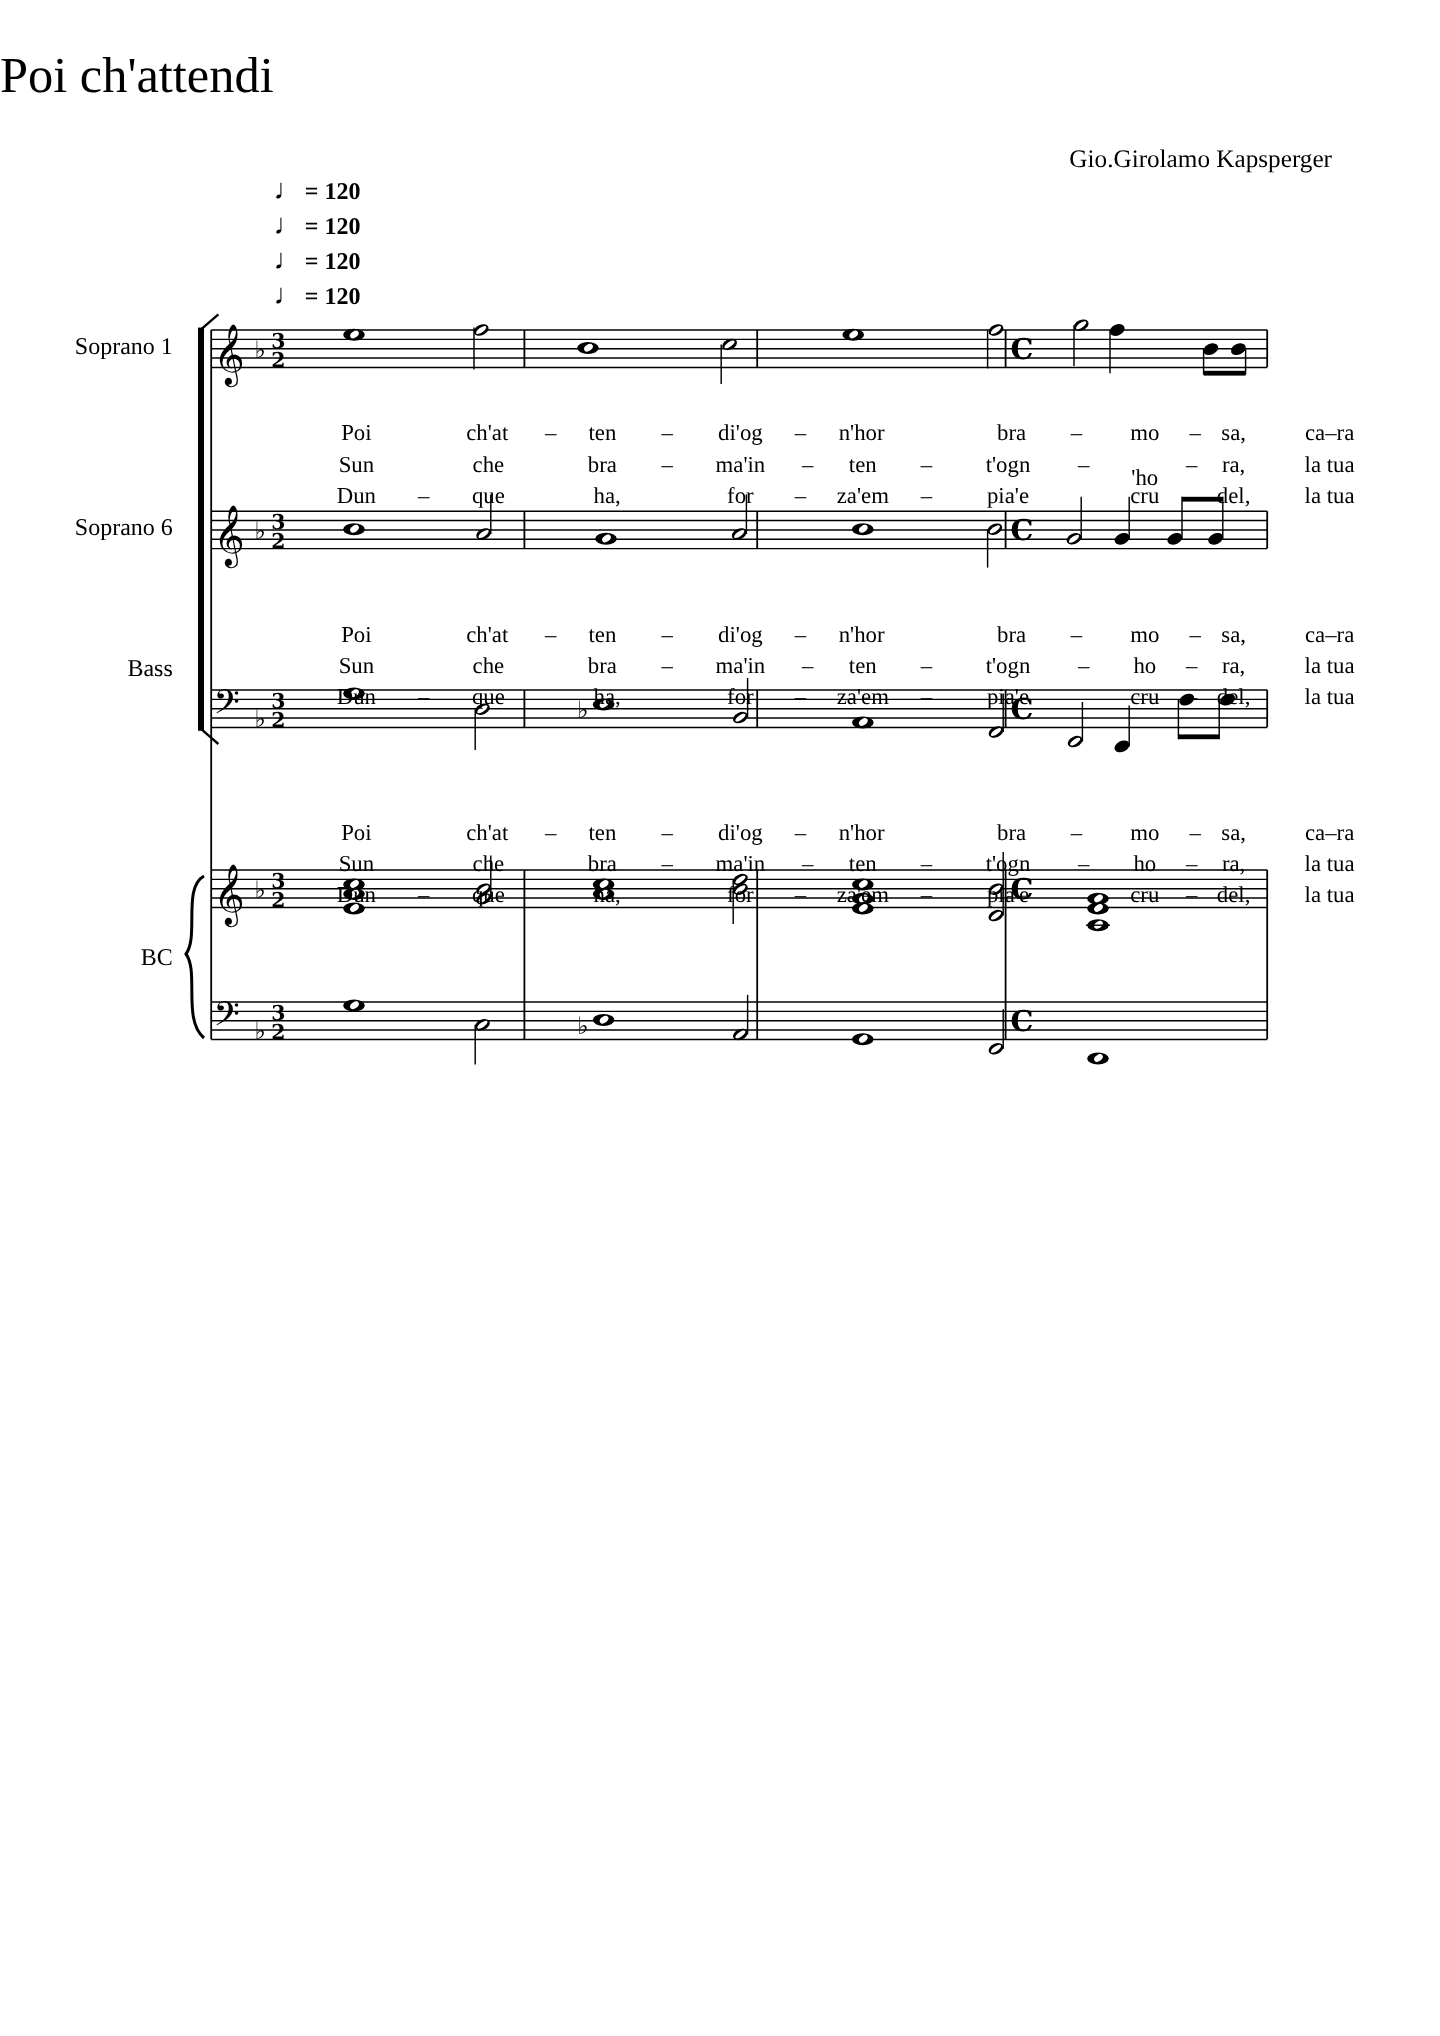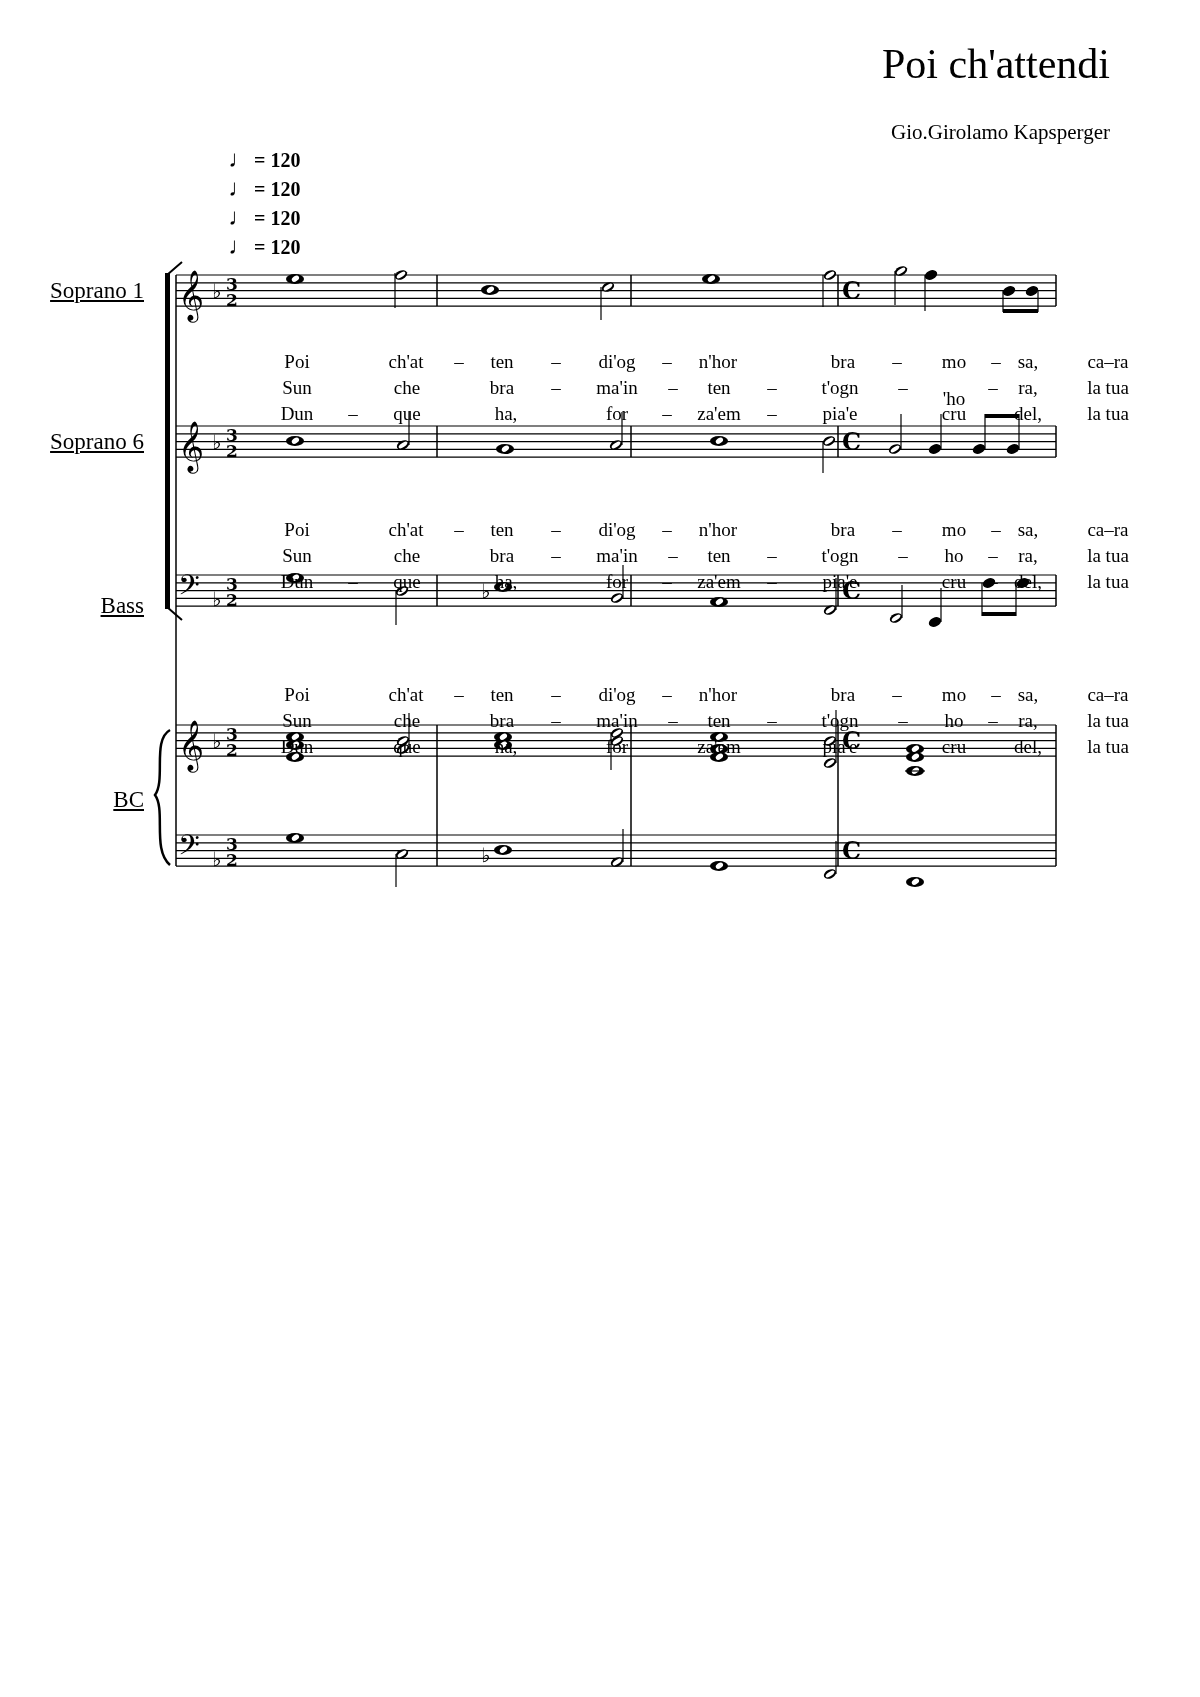--- a/index.html
+++ b/index.html
@@ -5,7 +5,7 @@
   html, body { margin: 0; padding: 0; background: #ffffff; }
   body { width: 1200px; height: 1697px; position: relative; overflow: hidden;
          font-family: "Liberation Serif", "DejaVu Serif", serif; color: #000; }
-  .title { position: absolute; top: 40px; left: 0; width: 1110px; text-align: right;
+  .title { position: absolute; top: 40px; left: 0; width: 1110px; text-align: left;
            font-size: 42px; }
   .composer { position: absolute; top: 120px; right: 90px; font-size: 21px; text-align: center; }
   .tempo { position: absolute; left: 228px; font-size: 20px; font-weight: bold; }

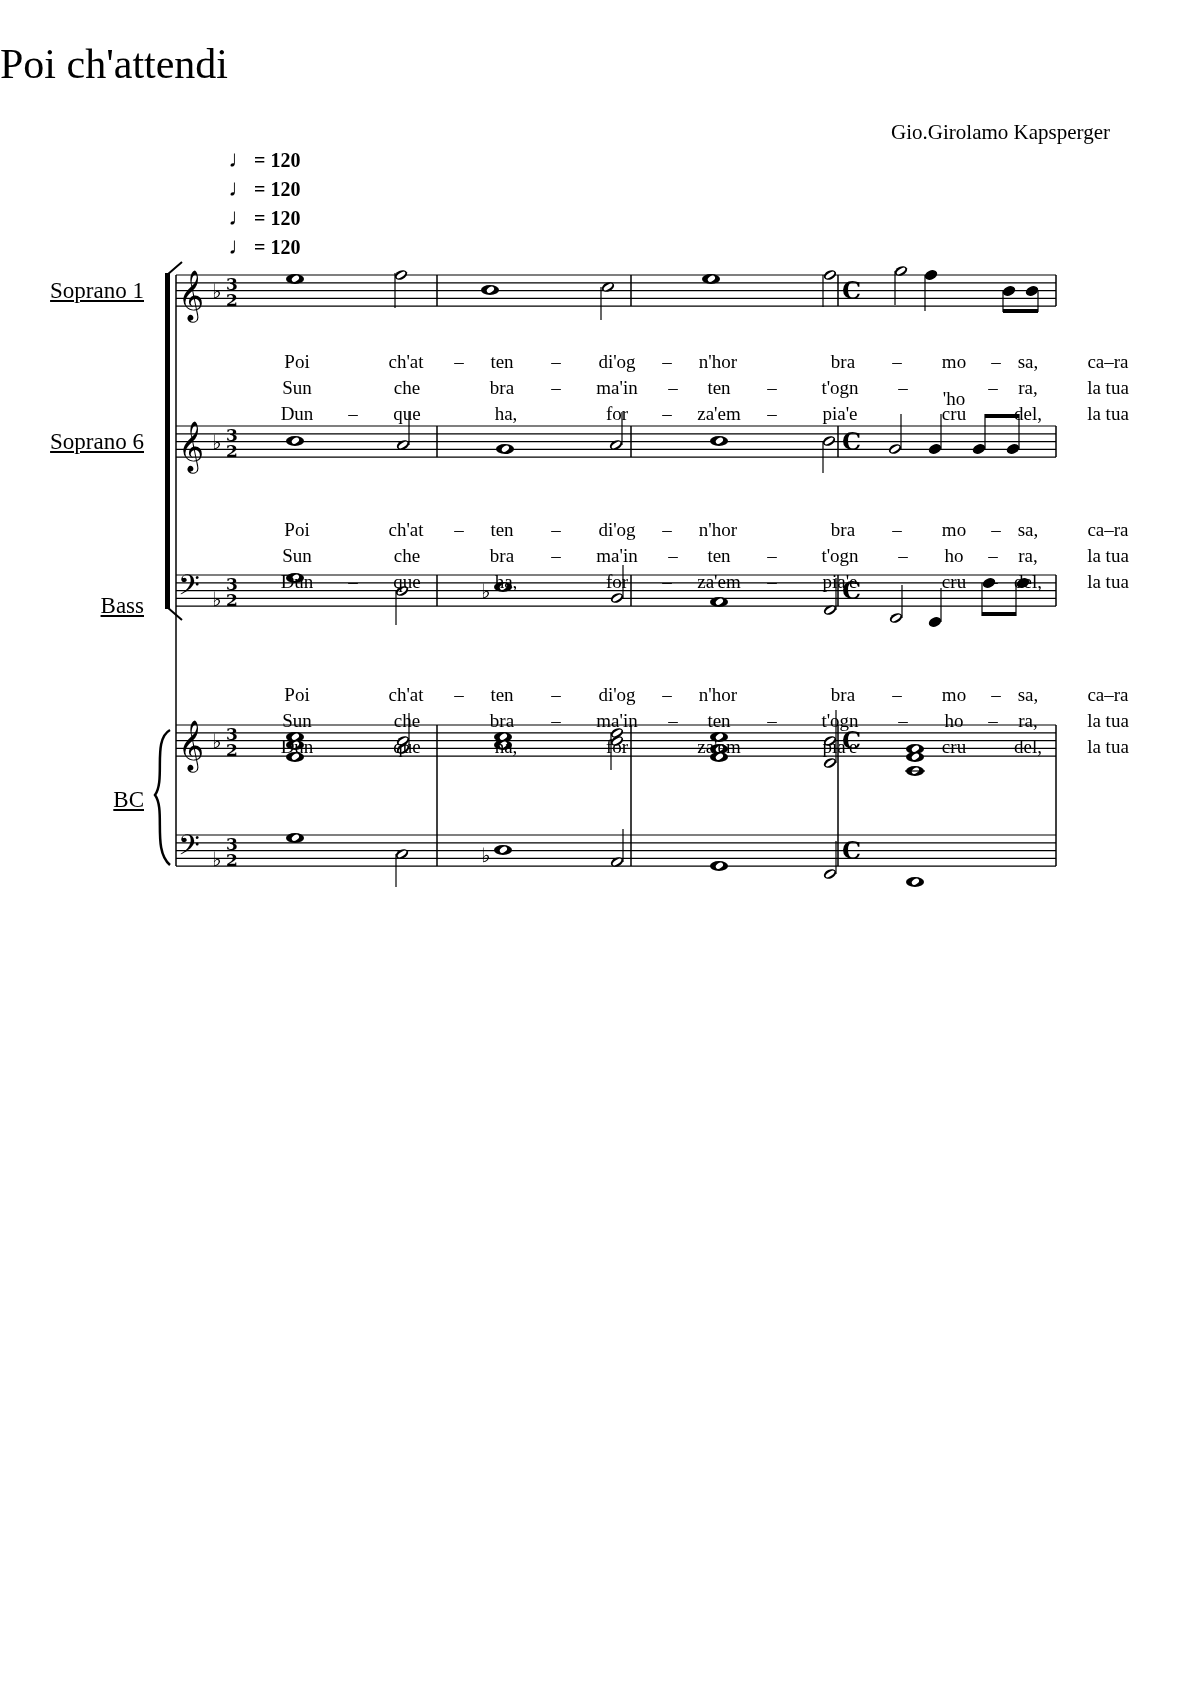--- a/index.html
+++ b/index.html
@@ -10,7 +10,7 @@
   .composer { position: absolute; top: 120px; right: 90px; font-size: 21px; text-align: center; }
   .tempo { position: absolute; left: 228px; font-size: 20px; font-weight: bold; }
   .tempo .note { font-size: 24px; font-weight: normal; margin-right: 2px; }
-  .inst { position: absolute; font-size: 23px; text-align: right; width: 130px; left: 14px; text-decoration: underline; }
+  .inst { position: absolute; font-size: 20px; text-align: right; width: 130px; left: 14px; }
   .lyric { position: absolute; font-size: 19px; white-space: nowrap; transform: translateX(-50%); }
   svg.score { position: absolute; left: 0; top: 0; }
 </style>

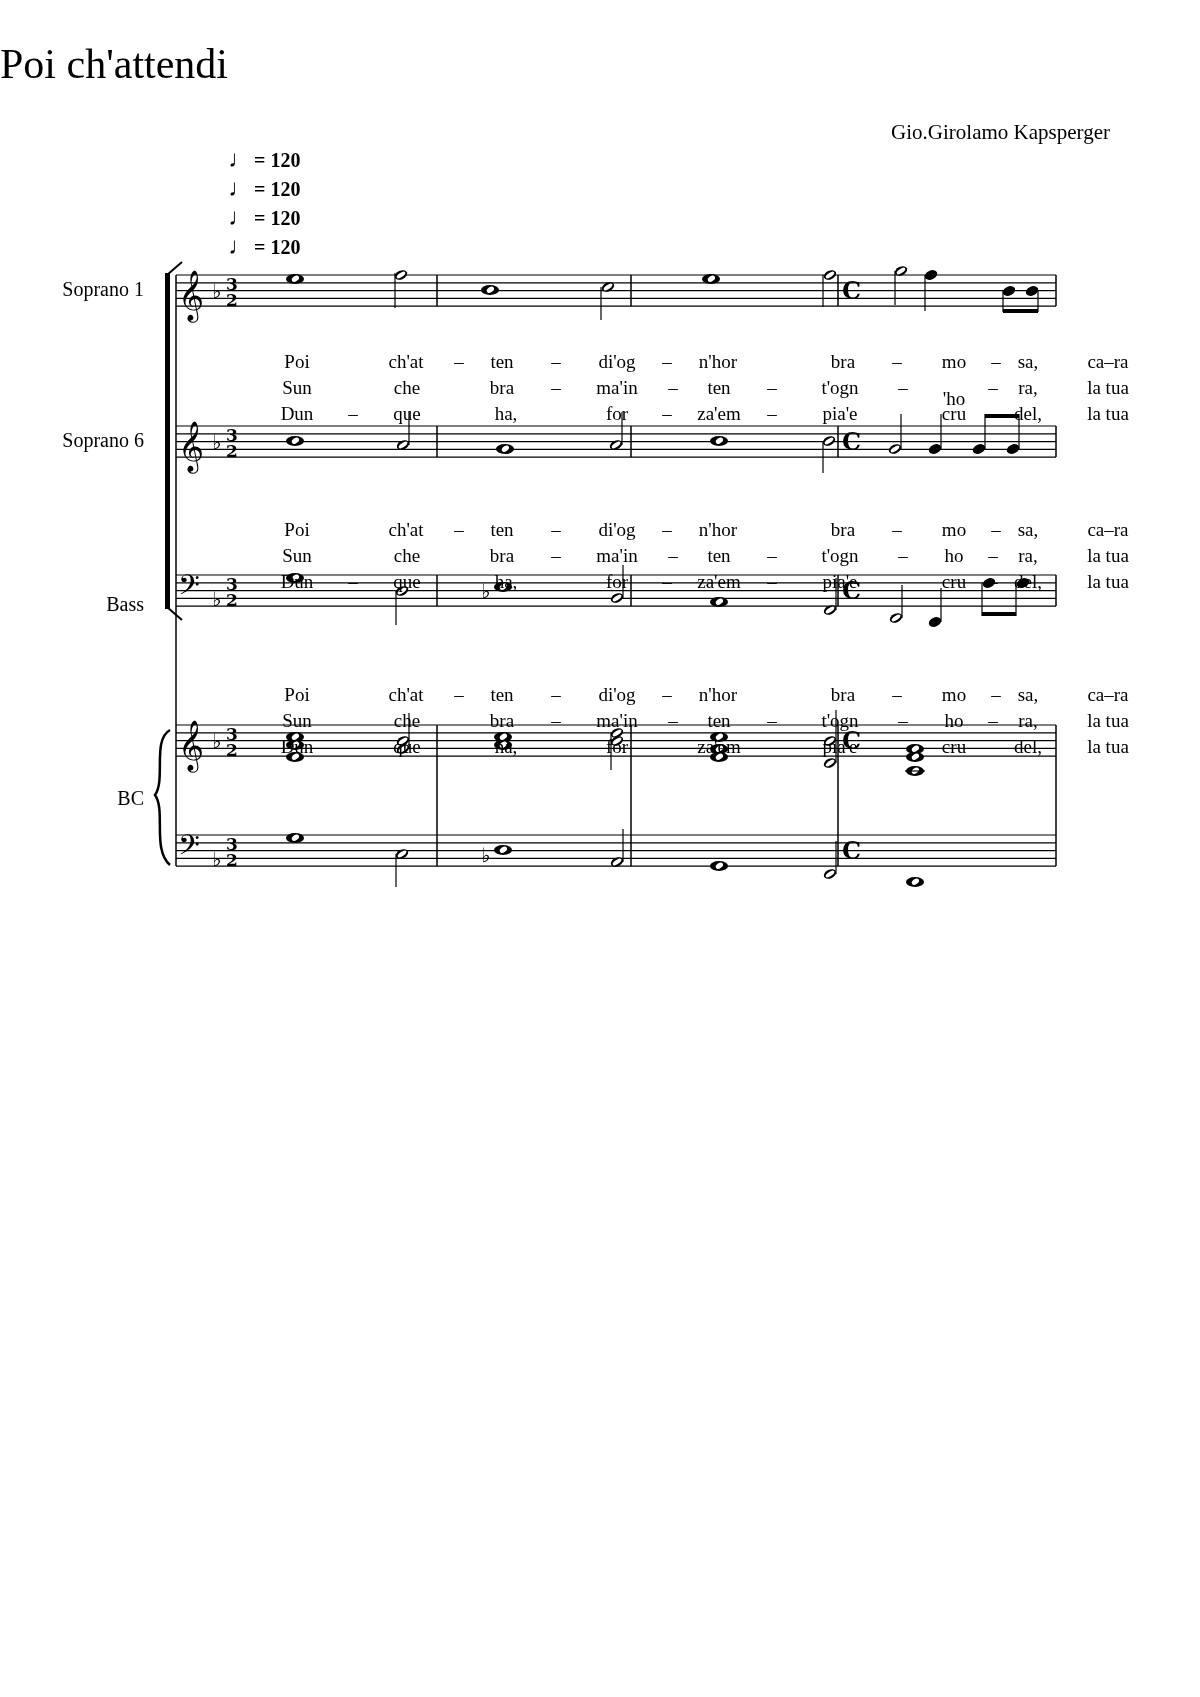--- a/index.html
+++ b/index.html
@@ -27,7 +27,7 @@
 
 <div class="inst" style="top:278px">Soprano 1</div>
 <div class="inst" style="top:429px">Soprano 6</div>
-<div class="inst" style="top:593px">Bass</div>
+<div class="inst" style="top:546px">Bass</div>
 <div class="inst" style="top:787px;">BC</div>
 
 <svg class="score" width="1200" height="1000">

